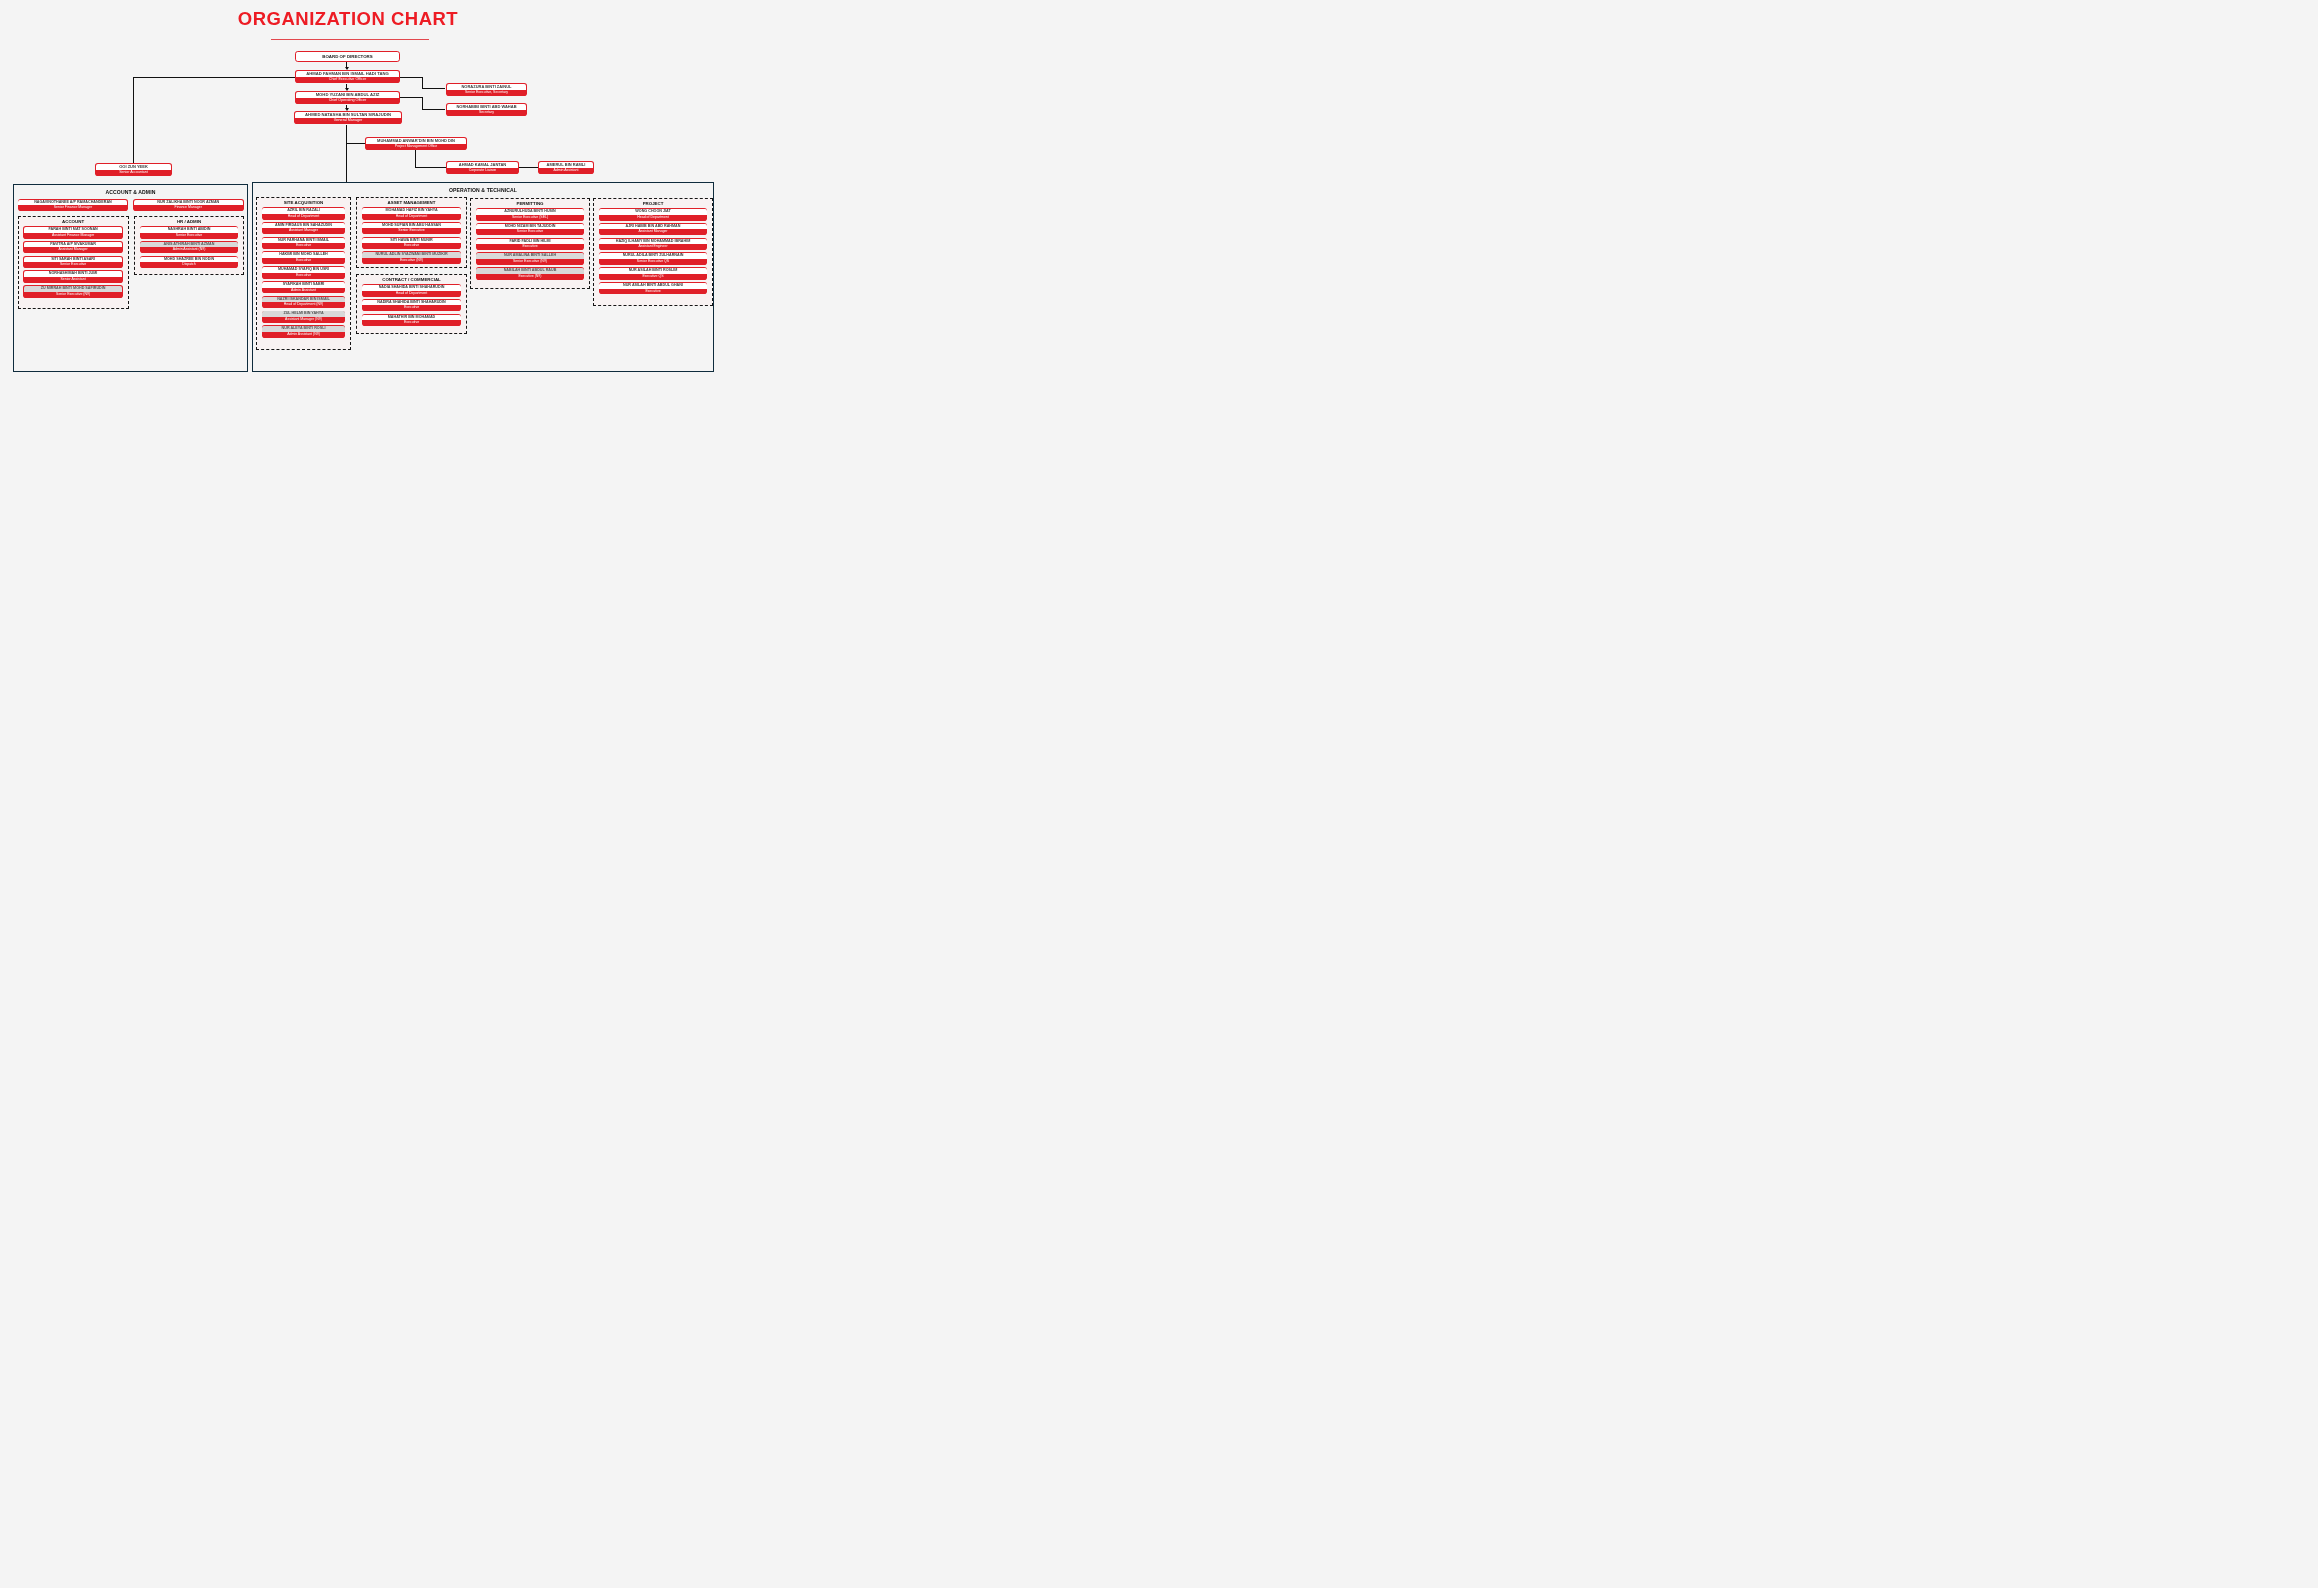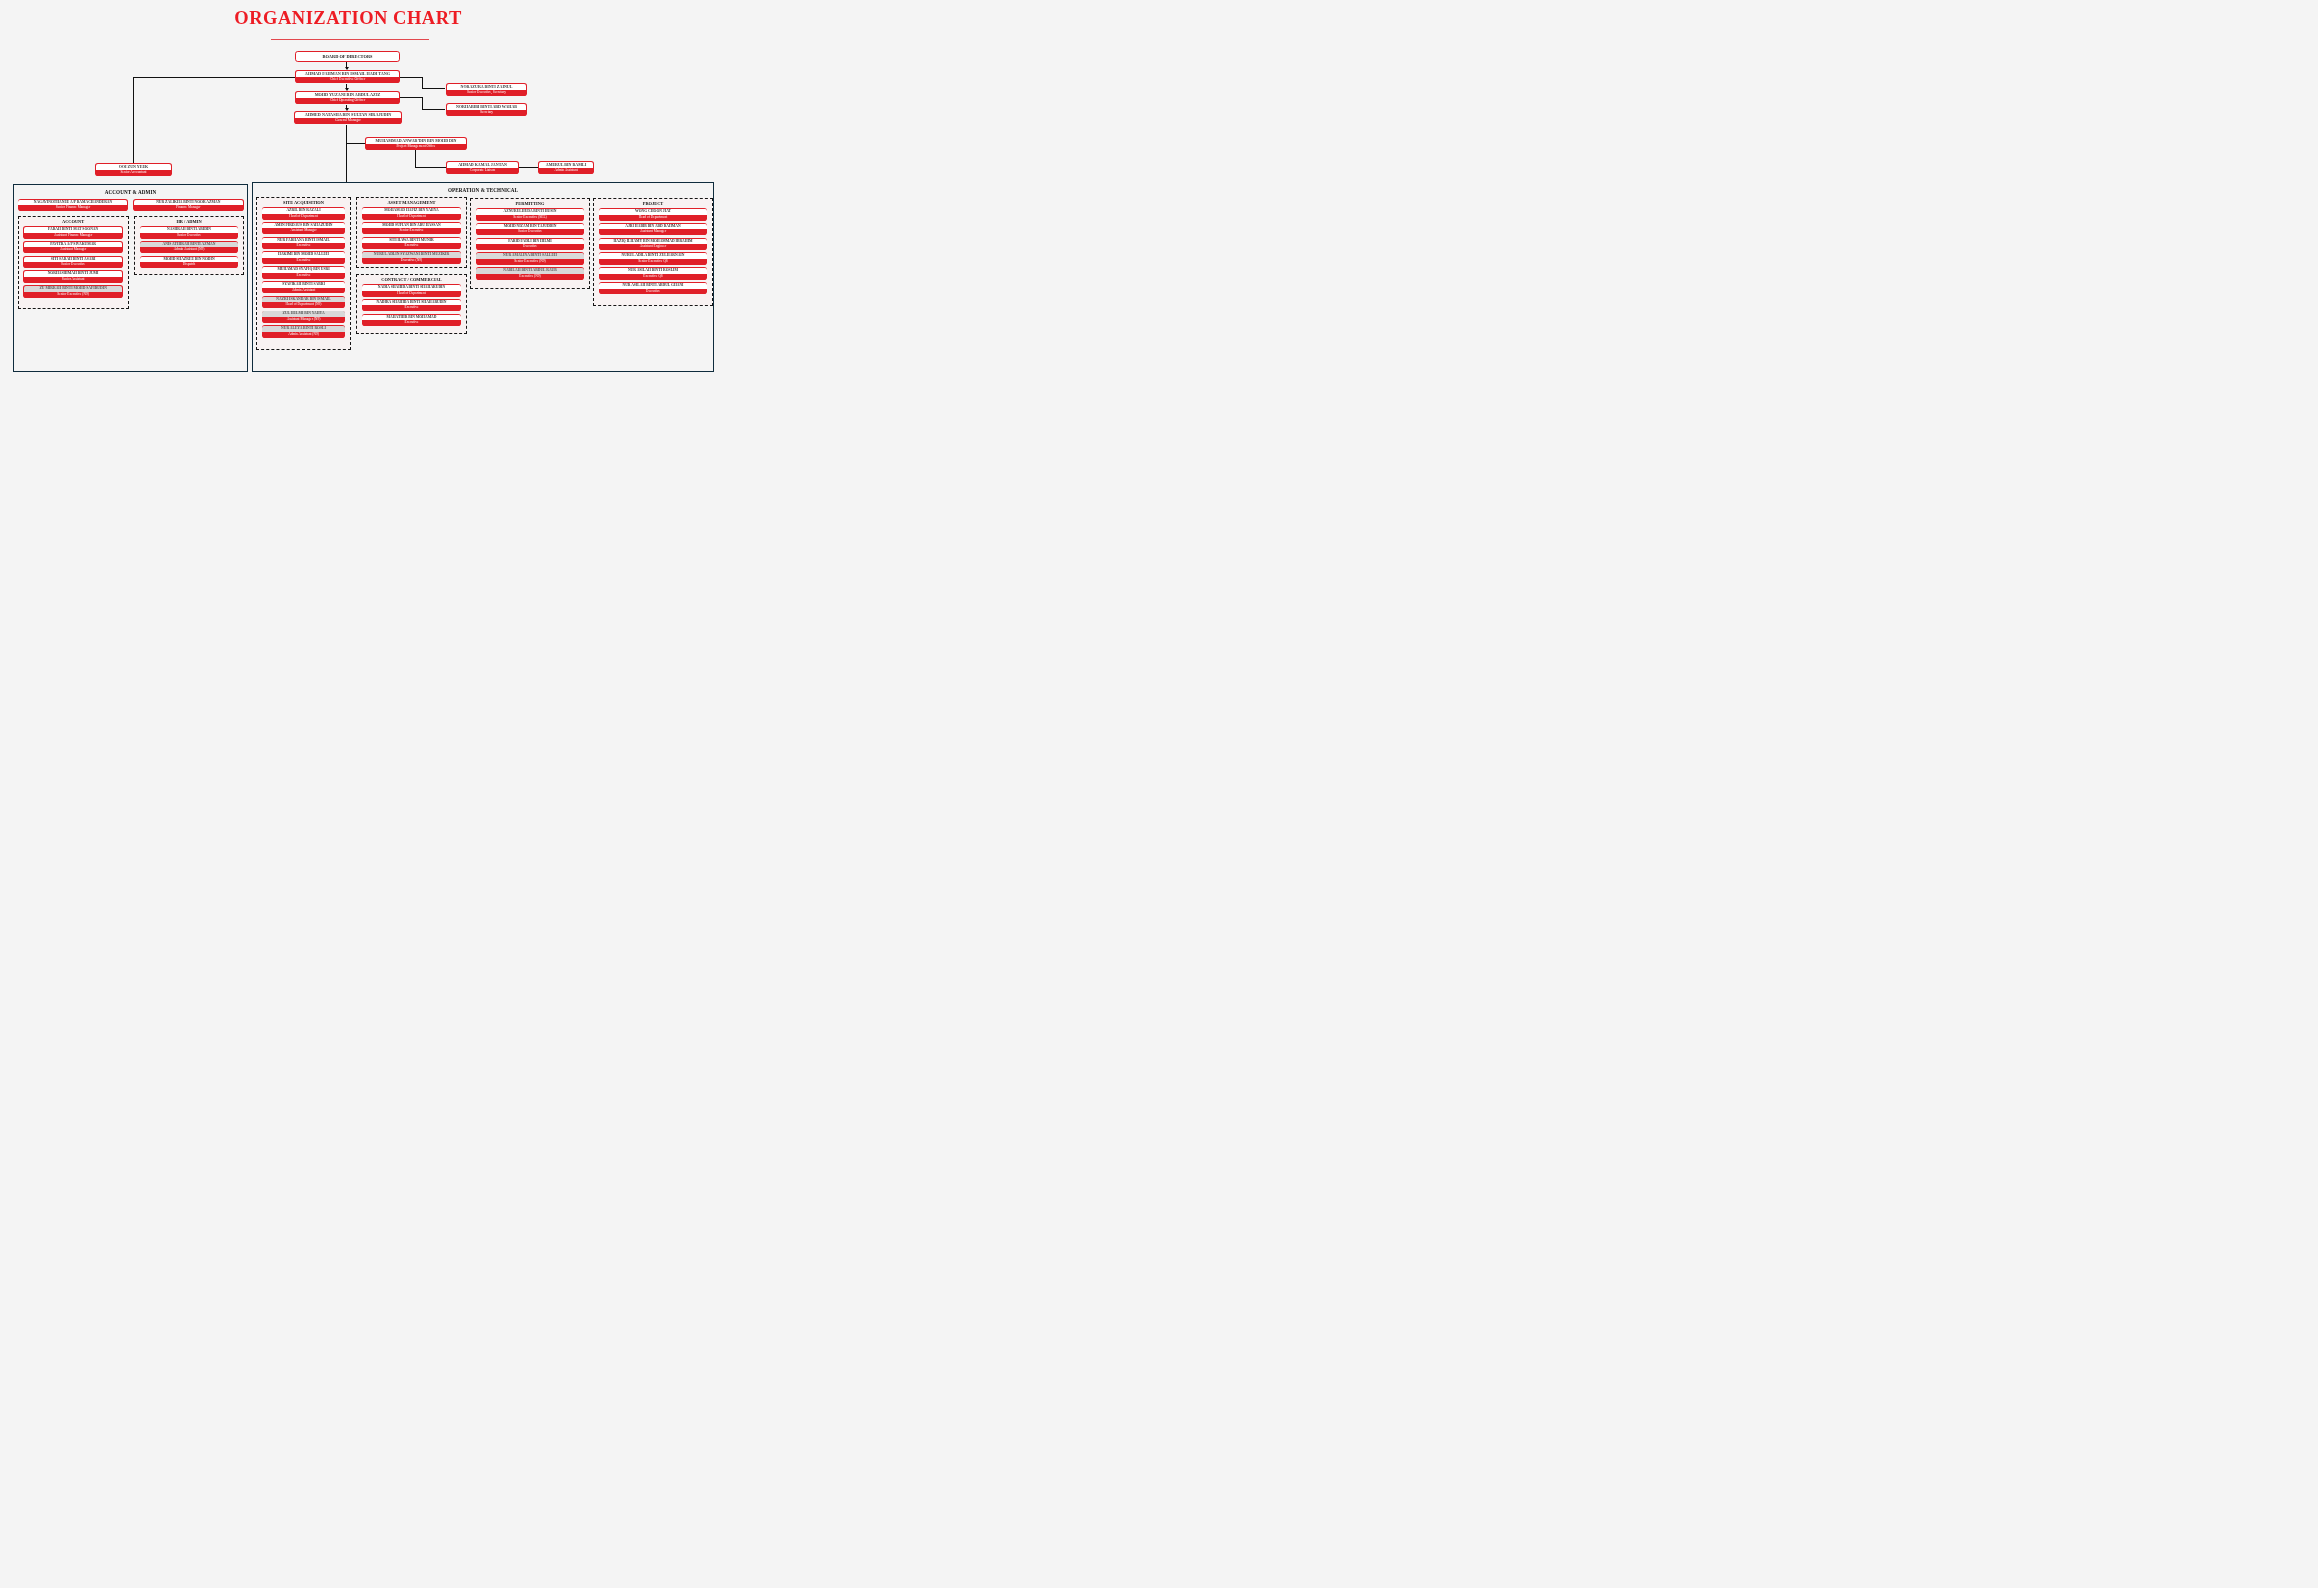--- a/index.html
+++ b/index.html
@@ -4,7 +4,7 @@
 <style>
   html,body{margin:0;padding:0;background:#f4f4f4;}
   #stage{position:relative;width:727px;height:381px;background:#f4f4f4;
-         font-family:Liberation Serif, serif;overflow:hidden;}
+         font-family:Liberation Sans, sans-serif;overflow:hidden;}
   .abs{position:absolute;}
   
   .title{position:absolute;left:70px;top:8.3px;width:556px;text-align:center;

